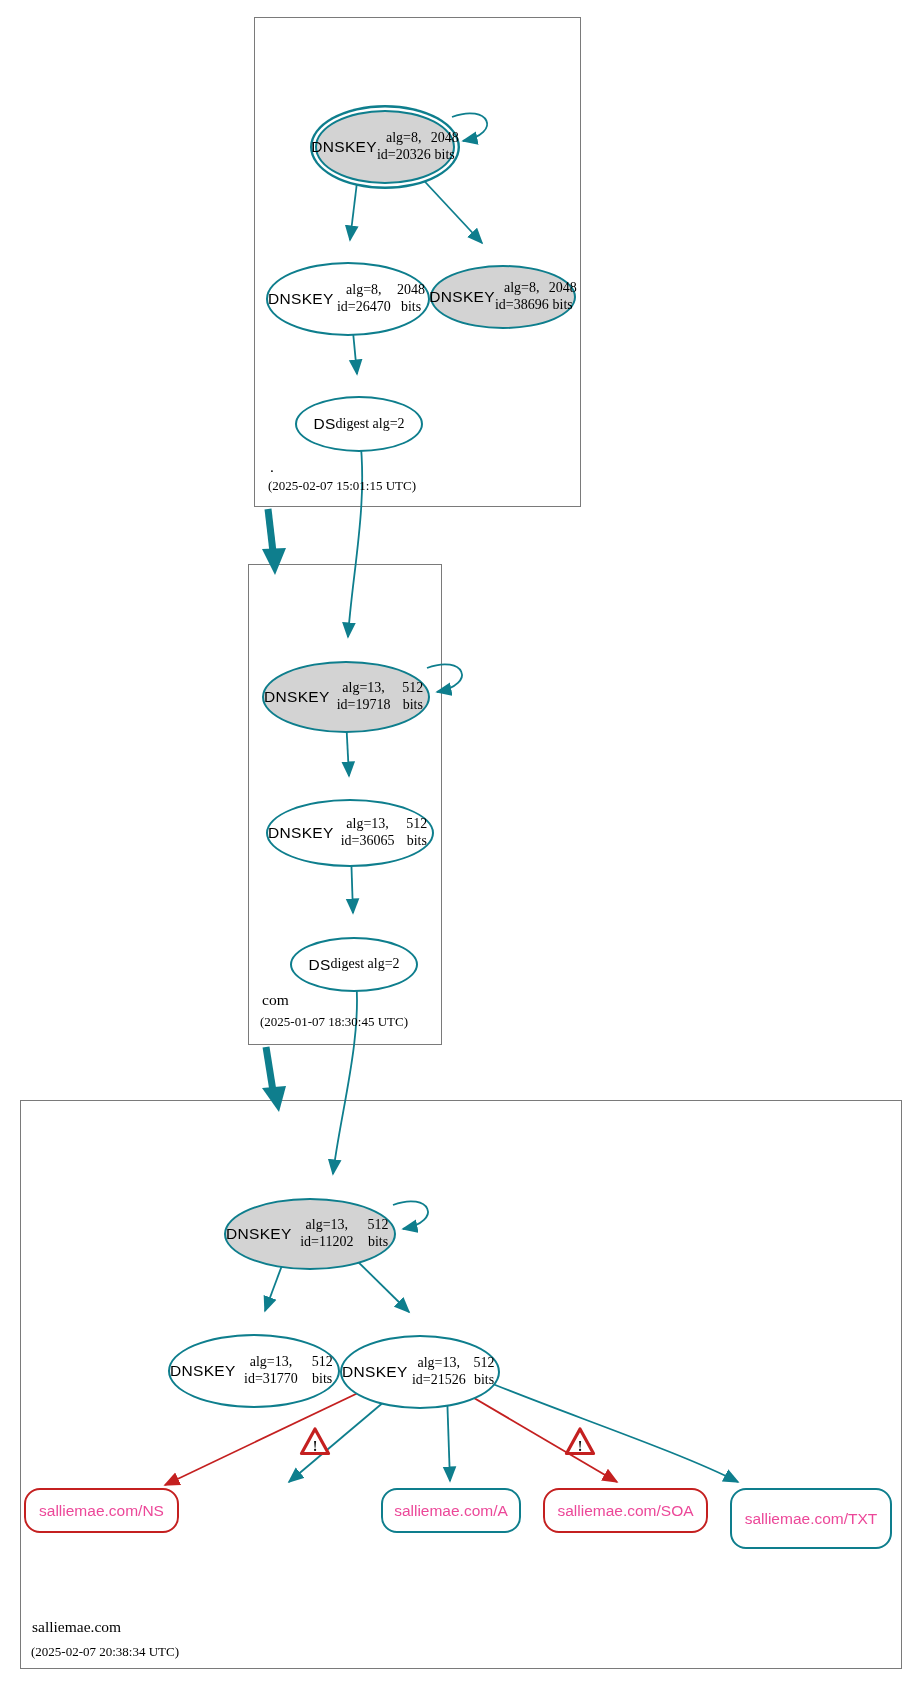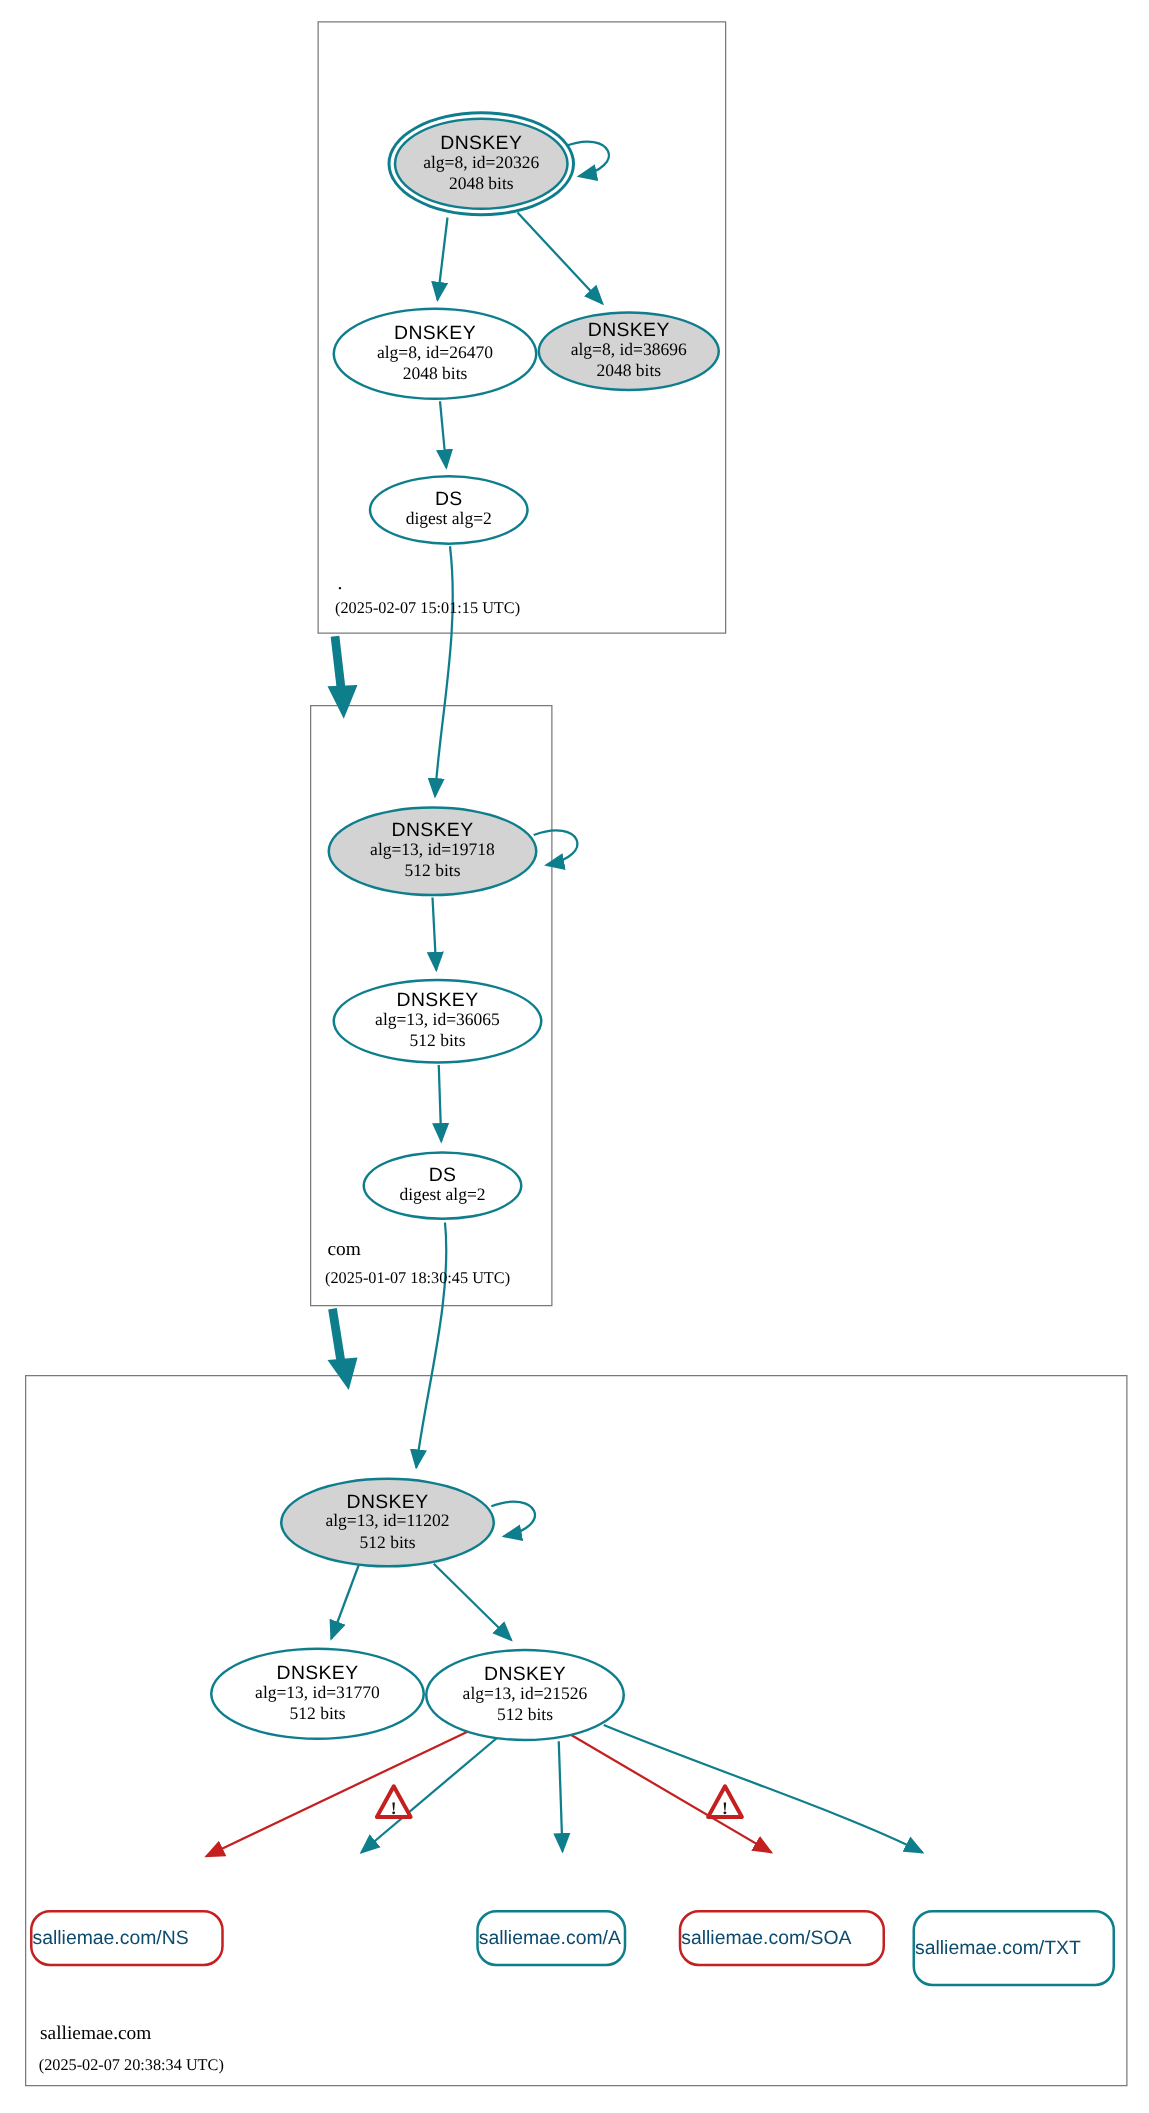--- a/index.html
+++ b/index.html
@@ -33,8 +33,8 @@
   .node{
     position:absolute;z-index:3;box-sizing:border-box;
     border:2.3px solid var(--teal);border-radius:50%;
-    background:#fff;display:flex;flex-direction:column;
-    align-items:center;justify-content:center;text-align:center;
+    background:#fff;display:flex;flex-direction:row;
+    align-items:center;justify-content:center;text-align:center;margin-top:16px;
   }
   .node.gray{background:var(--grayfill);}
   .node.ta{box-shadow:0 0 0 2.6px #ffffff,0 0 0 5px var(--teal);}

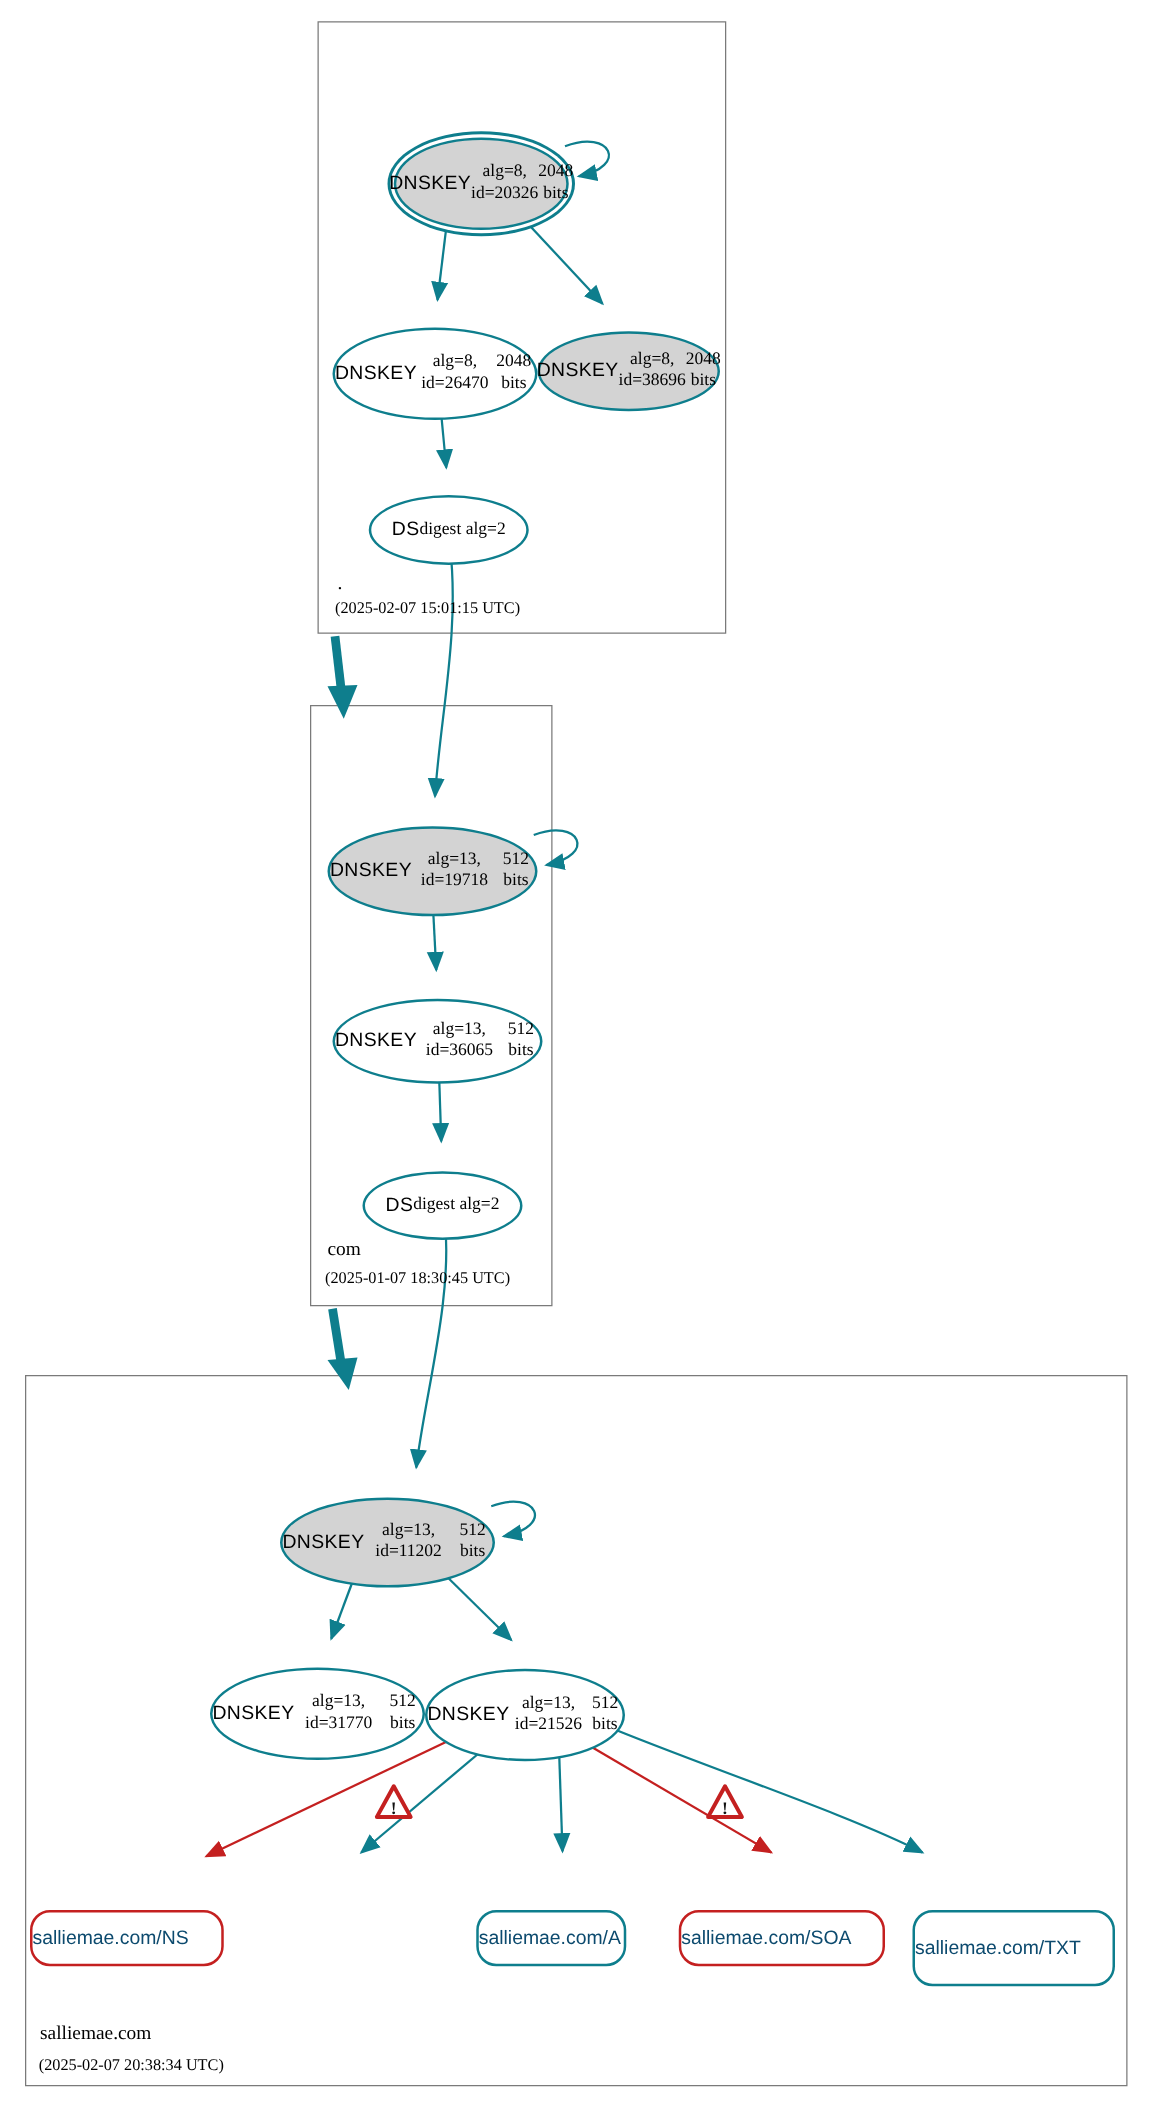--- a/index.html
+++ b/index.html
@@ -43,8 +43,8 @@
   .rr{
     position:absolute;z-index:3;box-sizing:border-box;
     border:2.3px solid var(--teal);border-radius:16px;background:#fff;
-    display:flex;align-items:center;
-    font-size:15.5px;color:#0c4a6e;white-space:nowrap;margin-top:40px;
+    display:flex;align-items:center;justify-content:center;
+    font-size:15.5px;color:#ec4899;white-space:nowrap;
   }
   .rr.warn{border-color:var(--red);}
   .warn-tri{fill:#ffffff;stroke:var(--red);stroke-width:3.2;stroke-linejoin:round;}

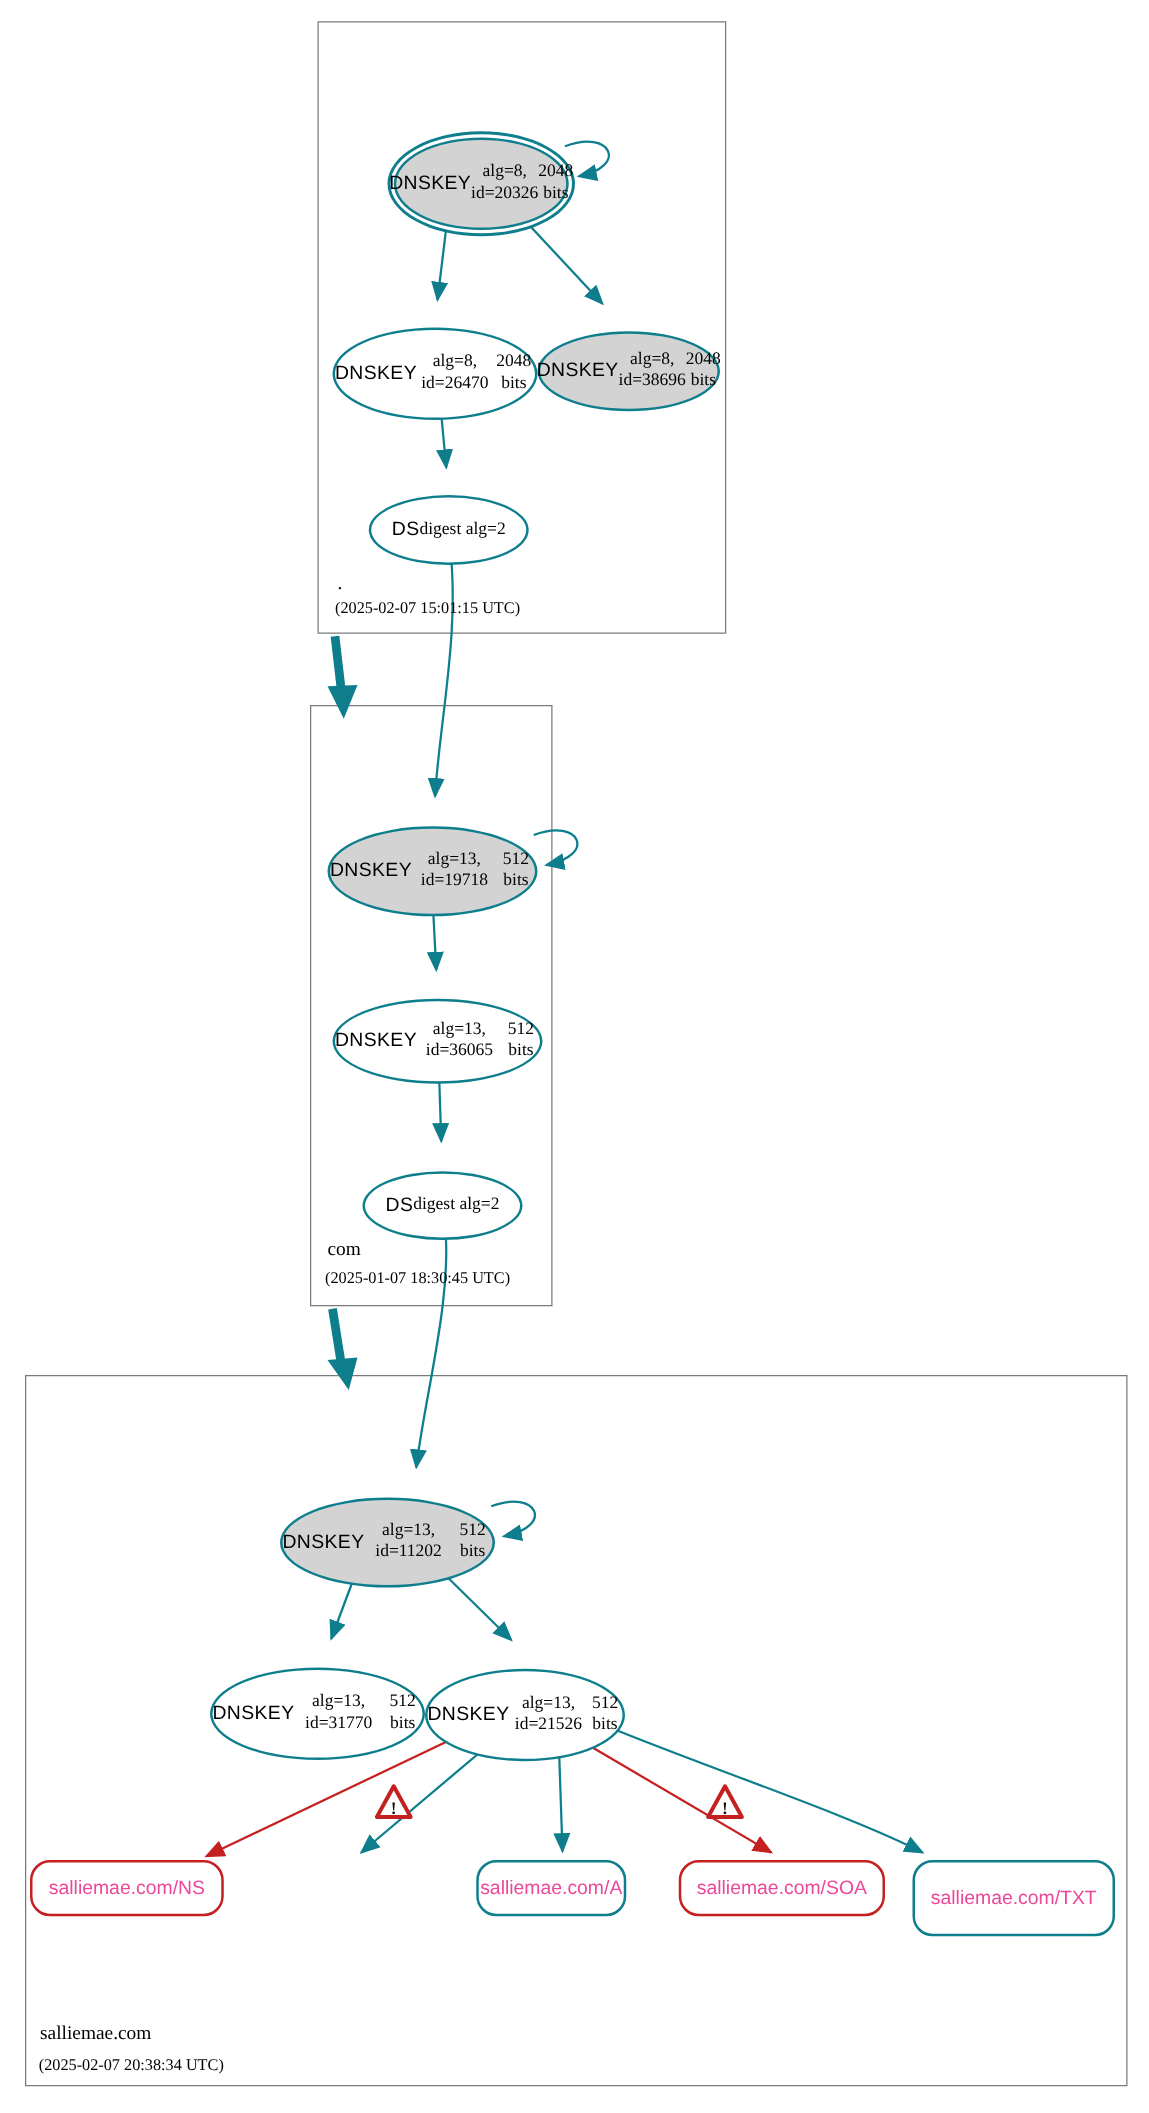--- a/index.html
+++ b/index.html
@@ -164,7 +164,7 @@
   <div class="rr warn" style="left:24px;top:1488px;width:155px;height:45px">
     <span>salliemae.com/NS</span>
   </div>
-  <div class="rr" style="left:381px;top:1488px;width:120px;height:45px">
+  <div class="rr" style="left:381px;top:1488px;width:140px;height:45px">
     <span>salliemae.com/A</span>
   </div>
   <div class="rr warn" style="left:543px;top:1488px;width:165px;height:45px">

